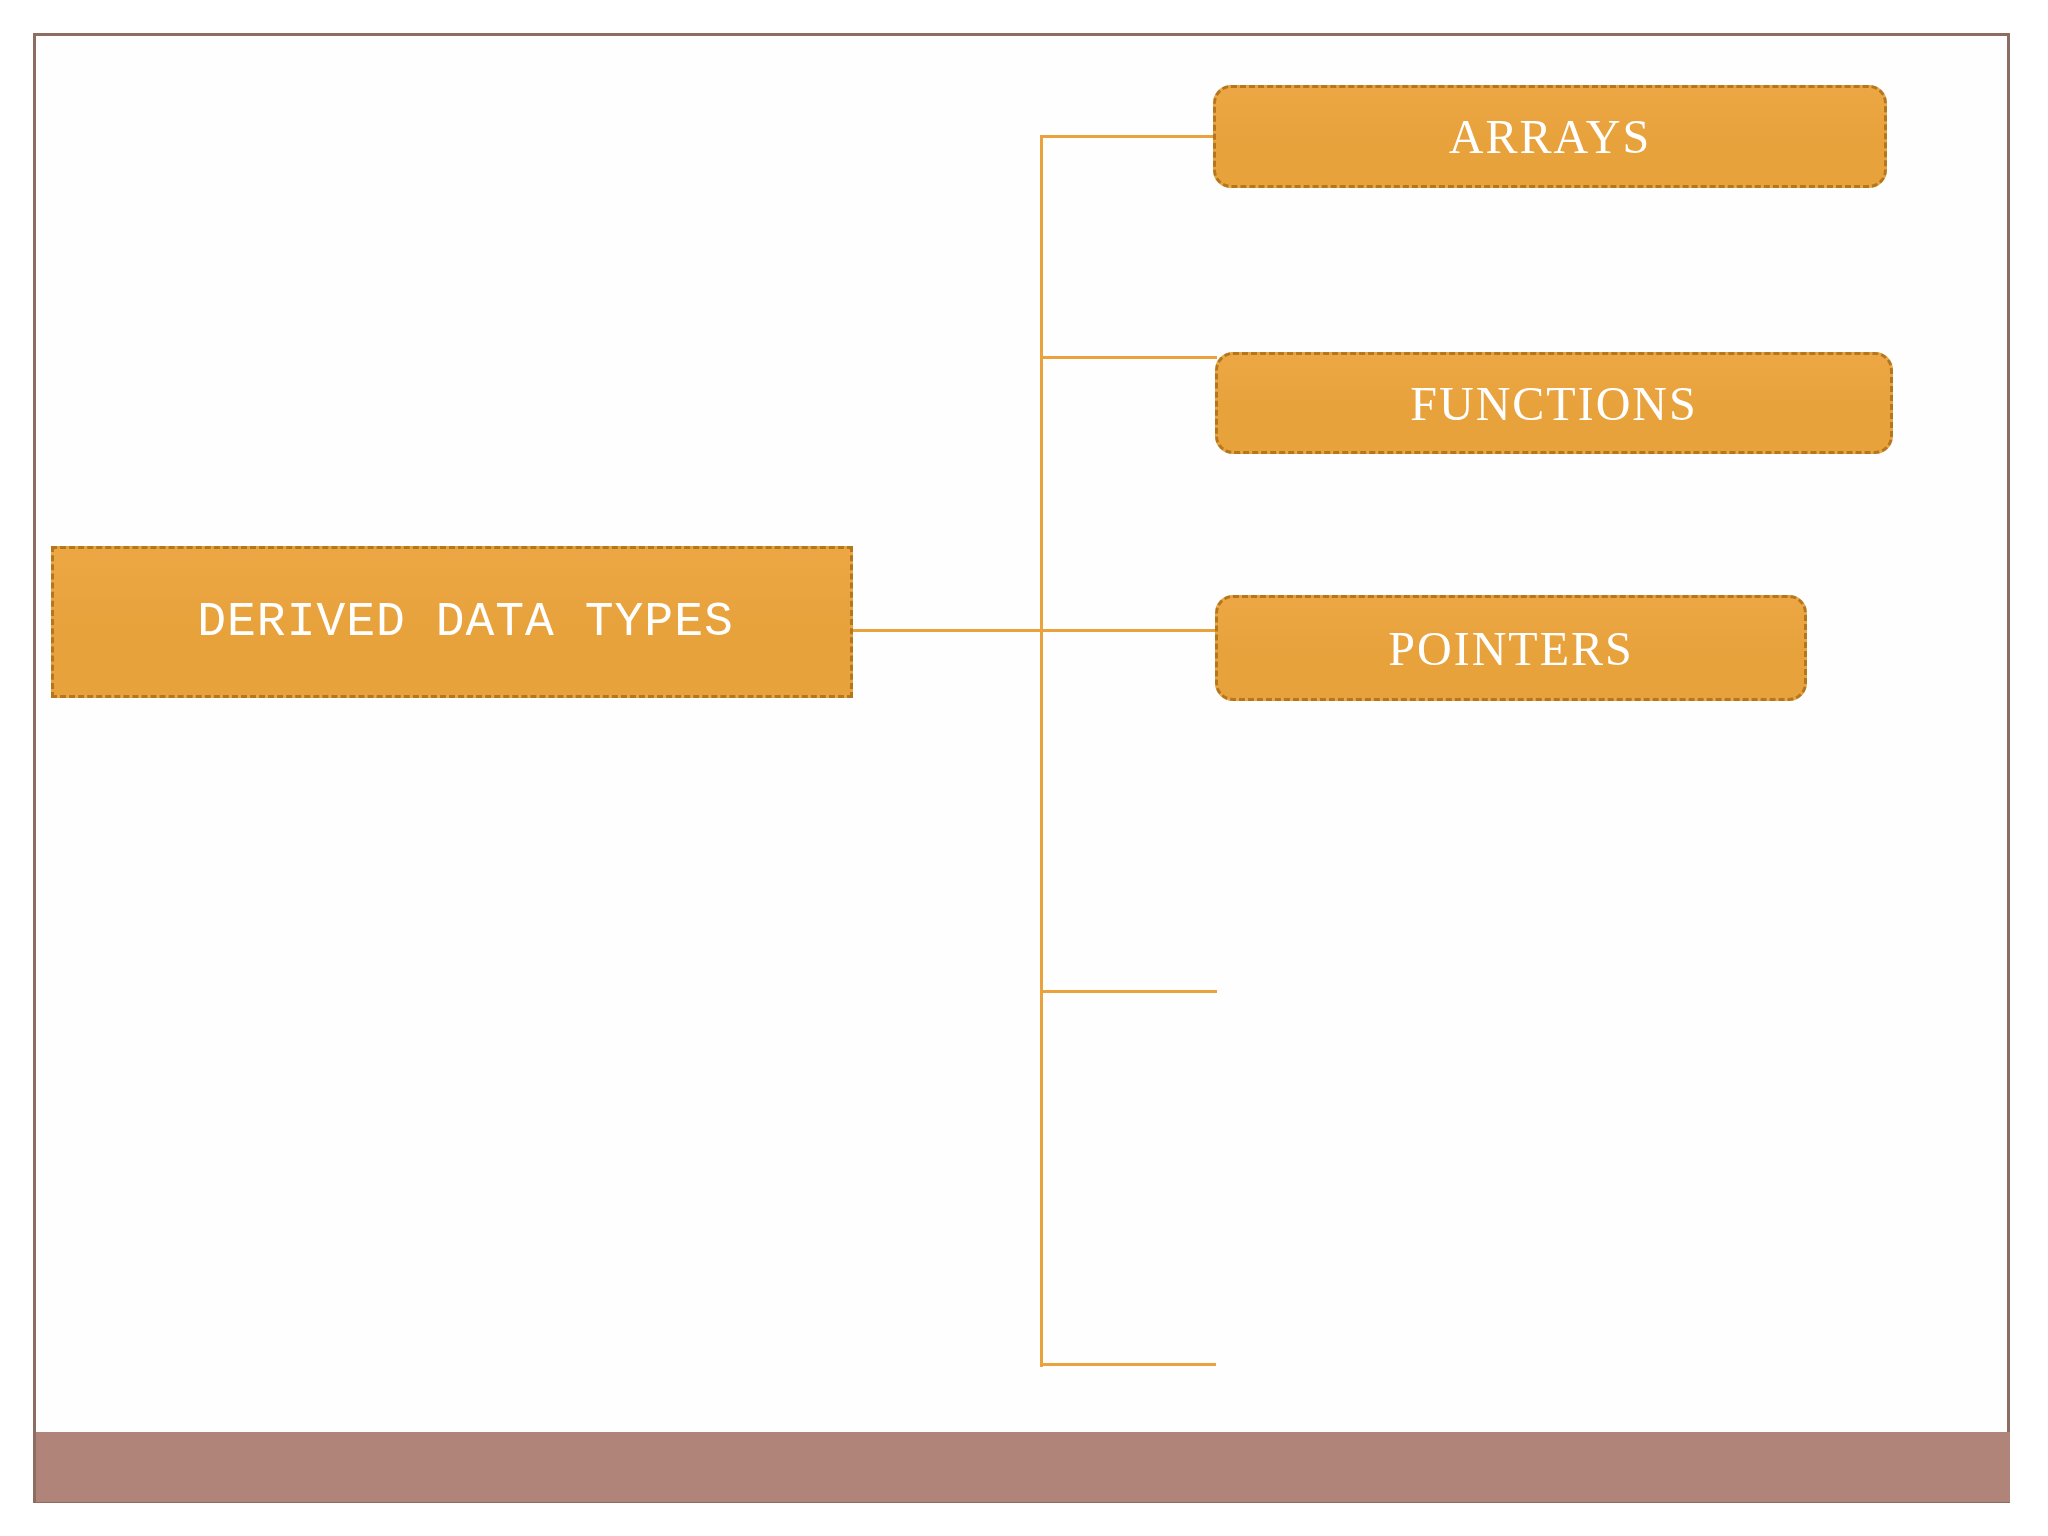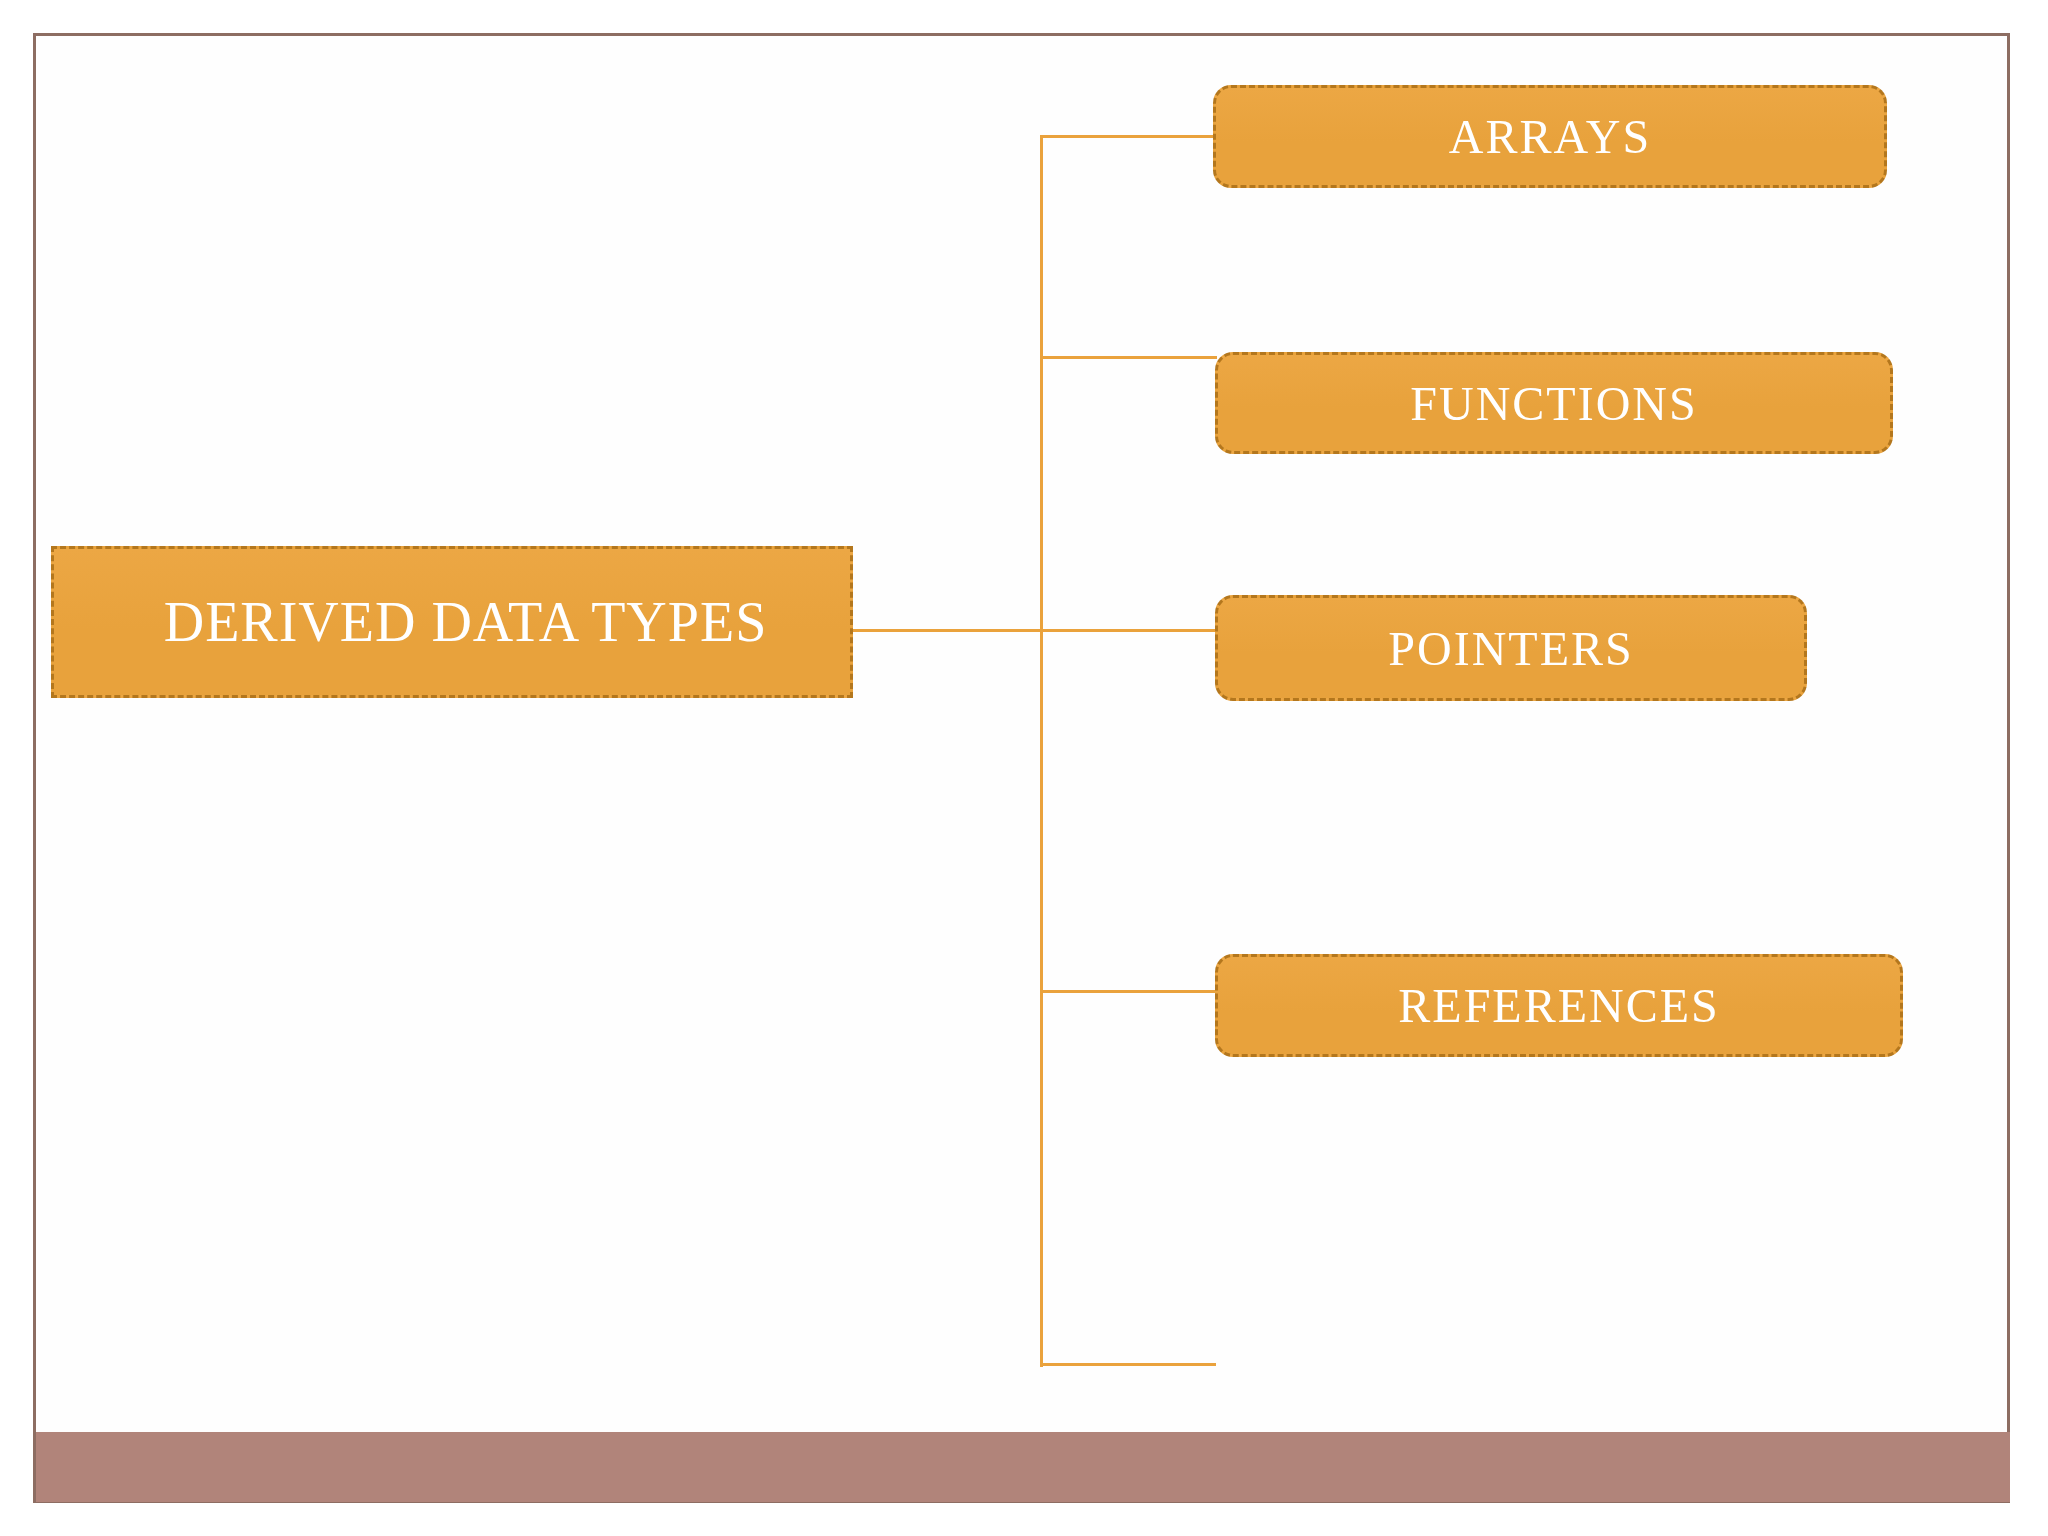--- a/index.html
+++ b/index.html
@@ -45,8 +45,8 @@
   }
   .node.root{
     left:51px;top:546px;width:802px;height:152px;
-    font-family:Liberation Serif, serif;
-    font-size:56px;
+    font-family:Liberation Mono, monospace;
+    font-size:48px;
     letter-spacing:1px;
     padding-left:27px;
   }

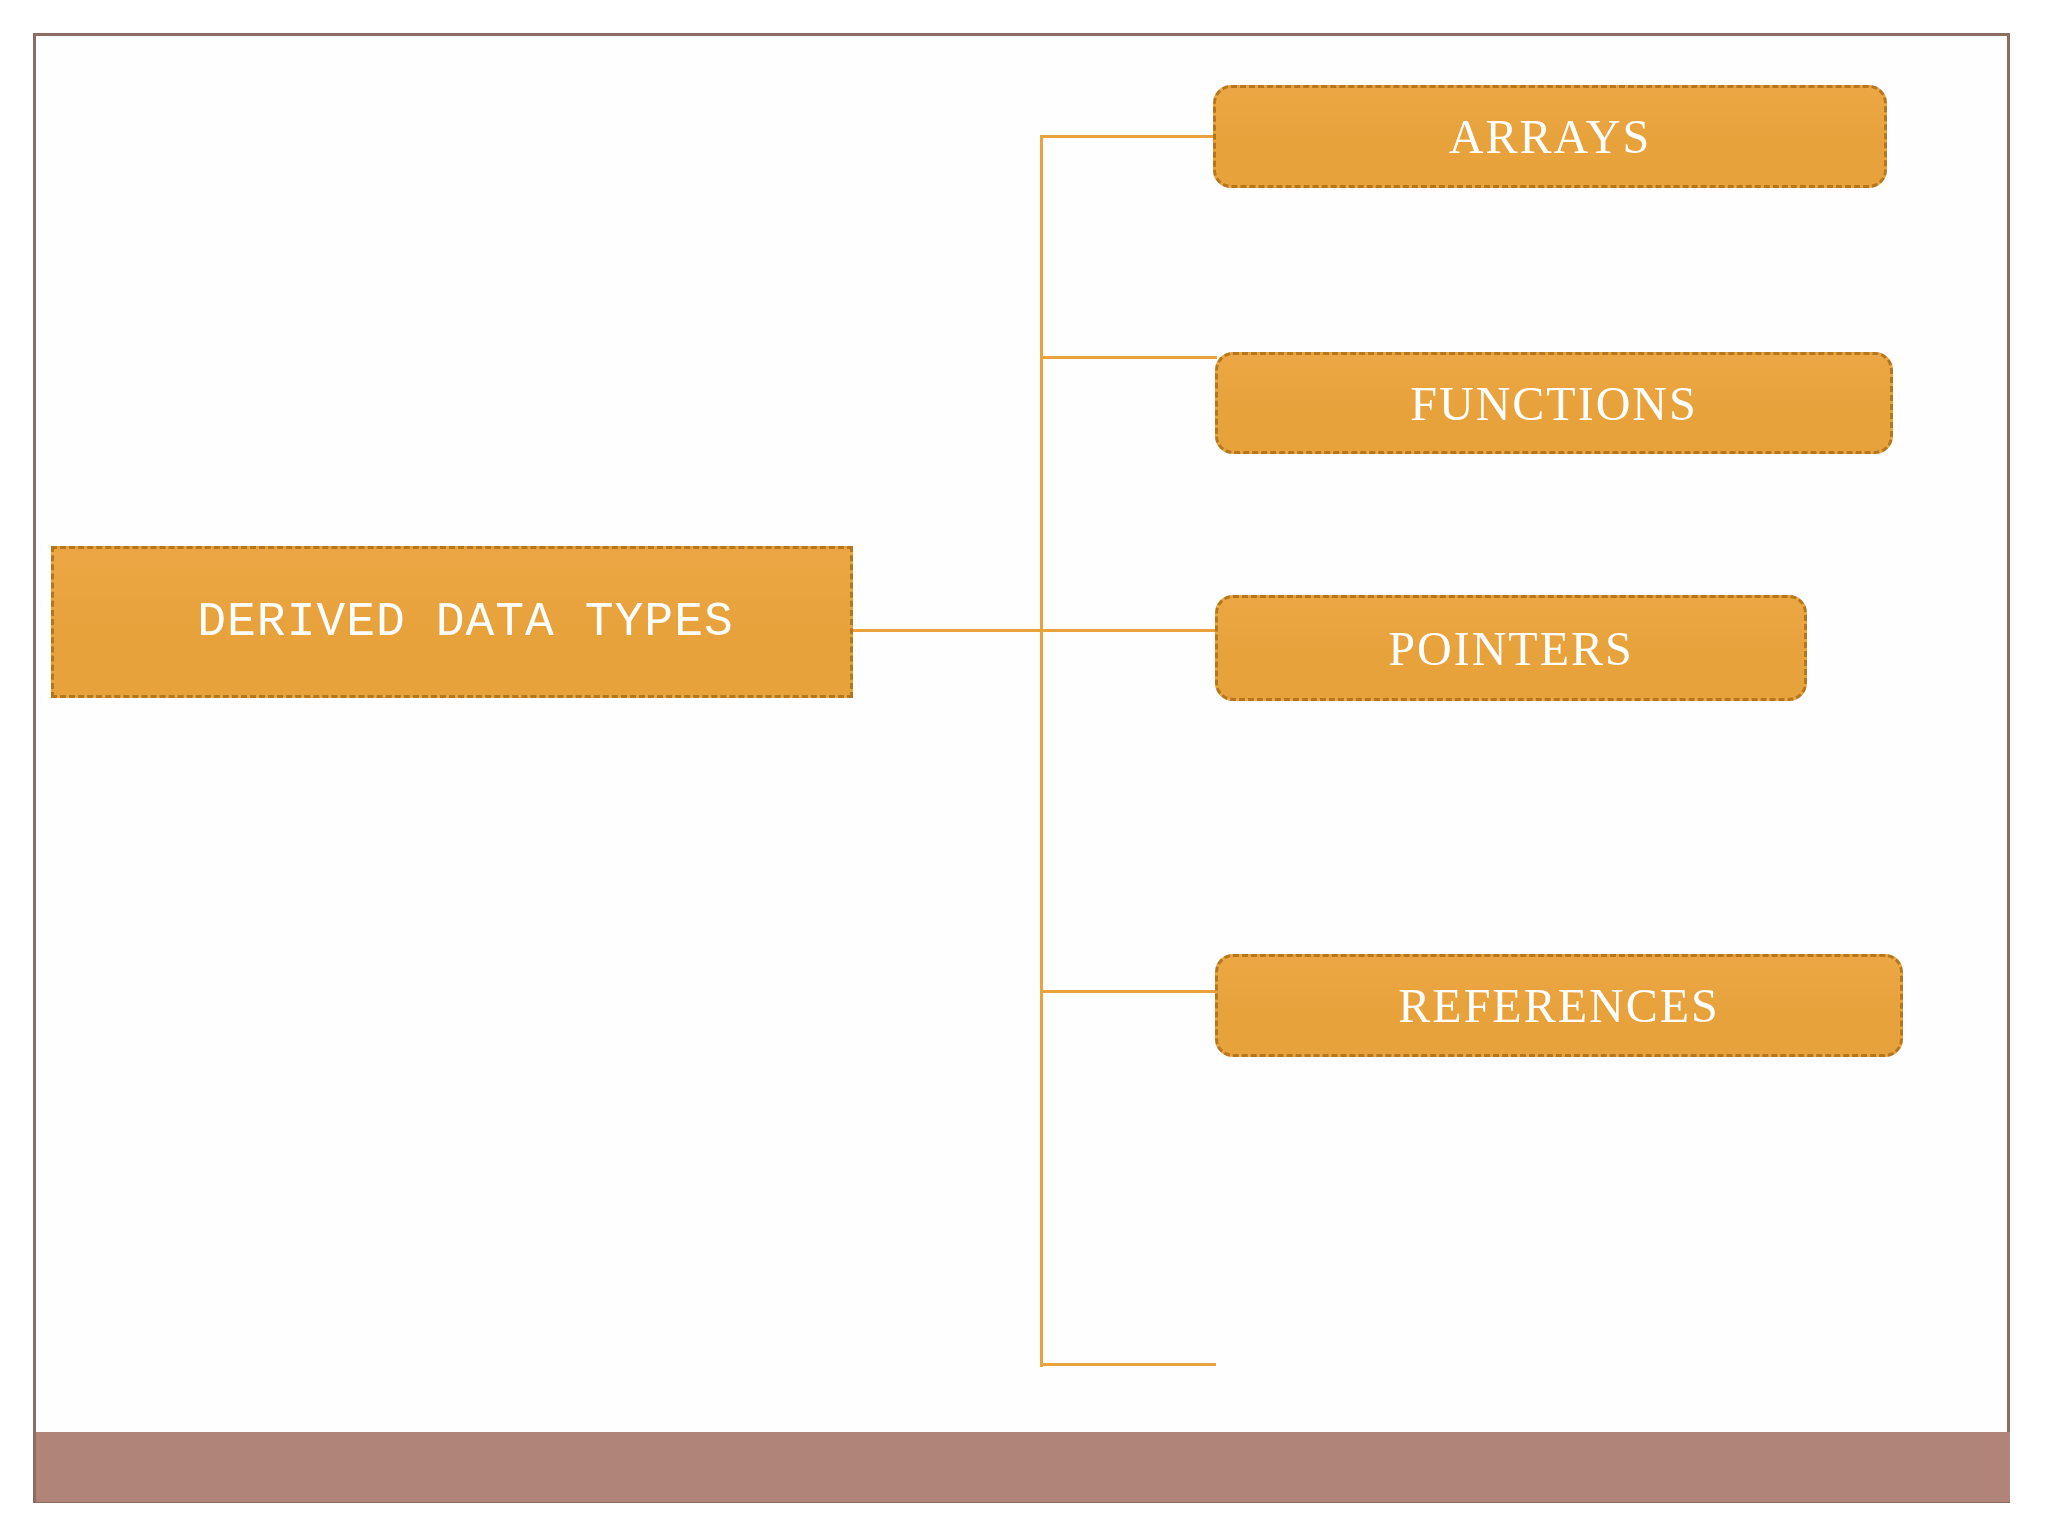--- a/index.html
+++ b/index.html
@@ -101,9 +101,6 @@
     <span>POINTERS</span>
   </div>
 
-  <div class="node child references">
-    <span>REFERENCES</span>
-  </div>
 
 
 </div>

